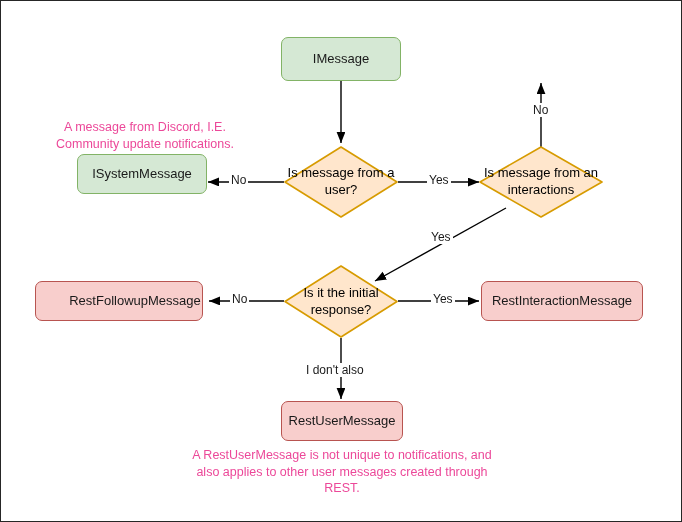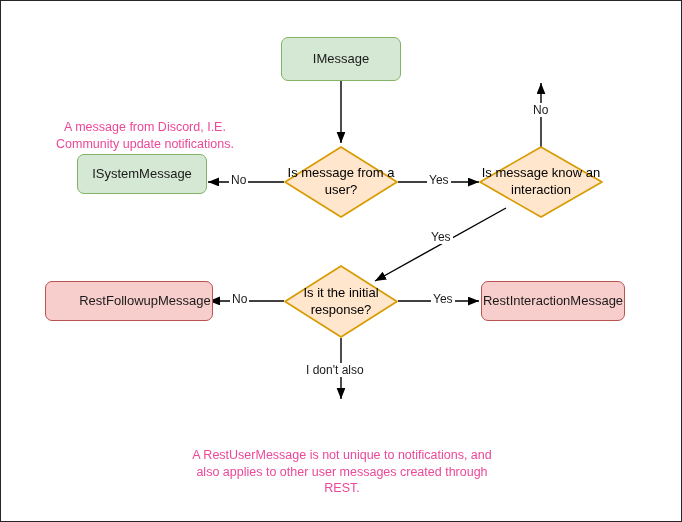--- a/index.html
+++ b/index.html
@@ -158,7 +158,7 @@
     <svg width="124" height="72" viewBox="0 0 124 72" xmlns="http://www.w3.org/2000/svg">
       <polygon points="62,1 123,36 62,71 1,36" fill="#ffe6cc" stroke="#d79b00" stroke-width="1.6" stroke-linejoin="round"></polygon>
     </svg>
-    <div class="diamond-label">Is message know an interaction</div>
+    <div class="diamond-label">Is message from an interactions</div>
   </div>
 
   <div class="diamond-wrap" style="left:283px; top:264px; width:114px; height:73px;">

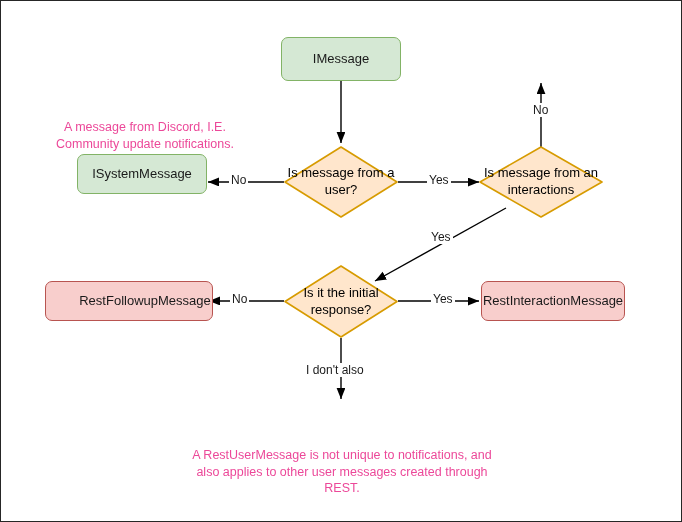--- a/index.html
+++ b/index.html
@@ -138,7 +138,7 @@
     <span>ISystemMessage</span>
   </div>
 
-  <div class="node pink" style="left:44px; top:280px; width:168px; height:40px;padding-left:32px;">
+  <div class="node pink" style="left:34px; top:280px; width:168px; height:40px;padding-left:32px;">
     <span>RestFollowupMessage</span>
   </div>
 

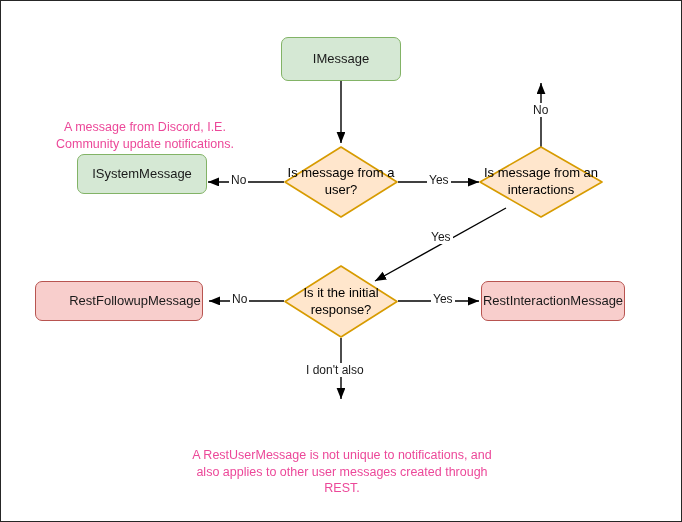--- a/index.html
+++ b/index.html
@@ -142,7 +142,7 @@
     <span>RestFollowupMessage</span>
   </div>
 
-  <div class="node pink" style="left:480px; top:280px; width:144px; height:40px;">
+  <div class="node pink" style="left:480px; top:280px; width:162px; height:40px;">
     <span>RestInteractionMessage</span>
   </div>
 

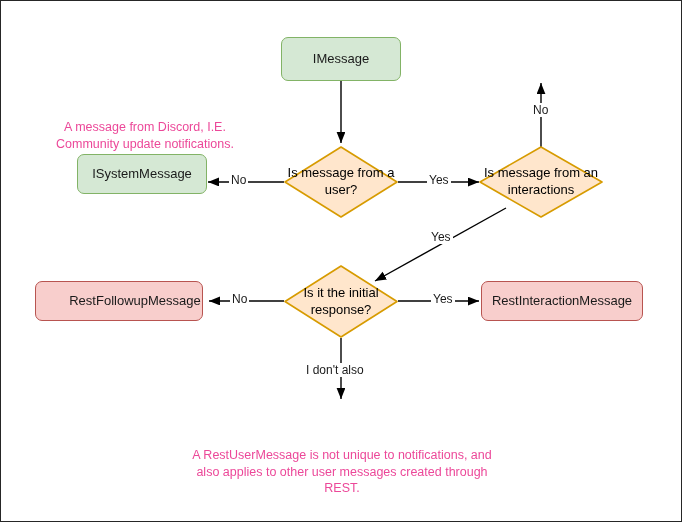--- a/index.html
+++ b/index.html
@@ -146,6 +146,9 @@
     <span>RestInteractionMessage</span>
   </div>
 
+  <div class="node pink" style="left:280px; top:400px; width:122px; height:40px;">
+    <span>RestUserMessage</span>
+  </div>
 
   <div class="diamond-wrap" style="left:283px; top:145px; width:114px; height:72px;">
     <svg width="114" height="72" viewBox="0 0 114 72" xmlns="http://www.w3.org/2000/svg">

